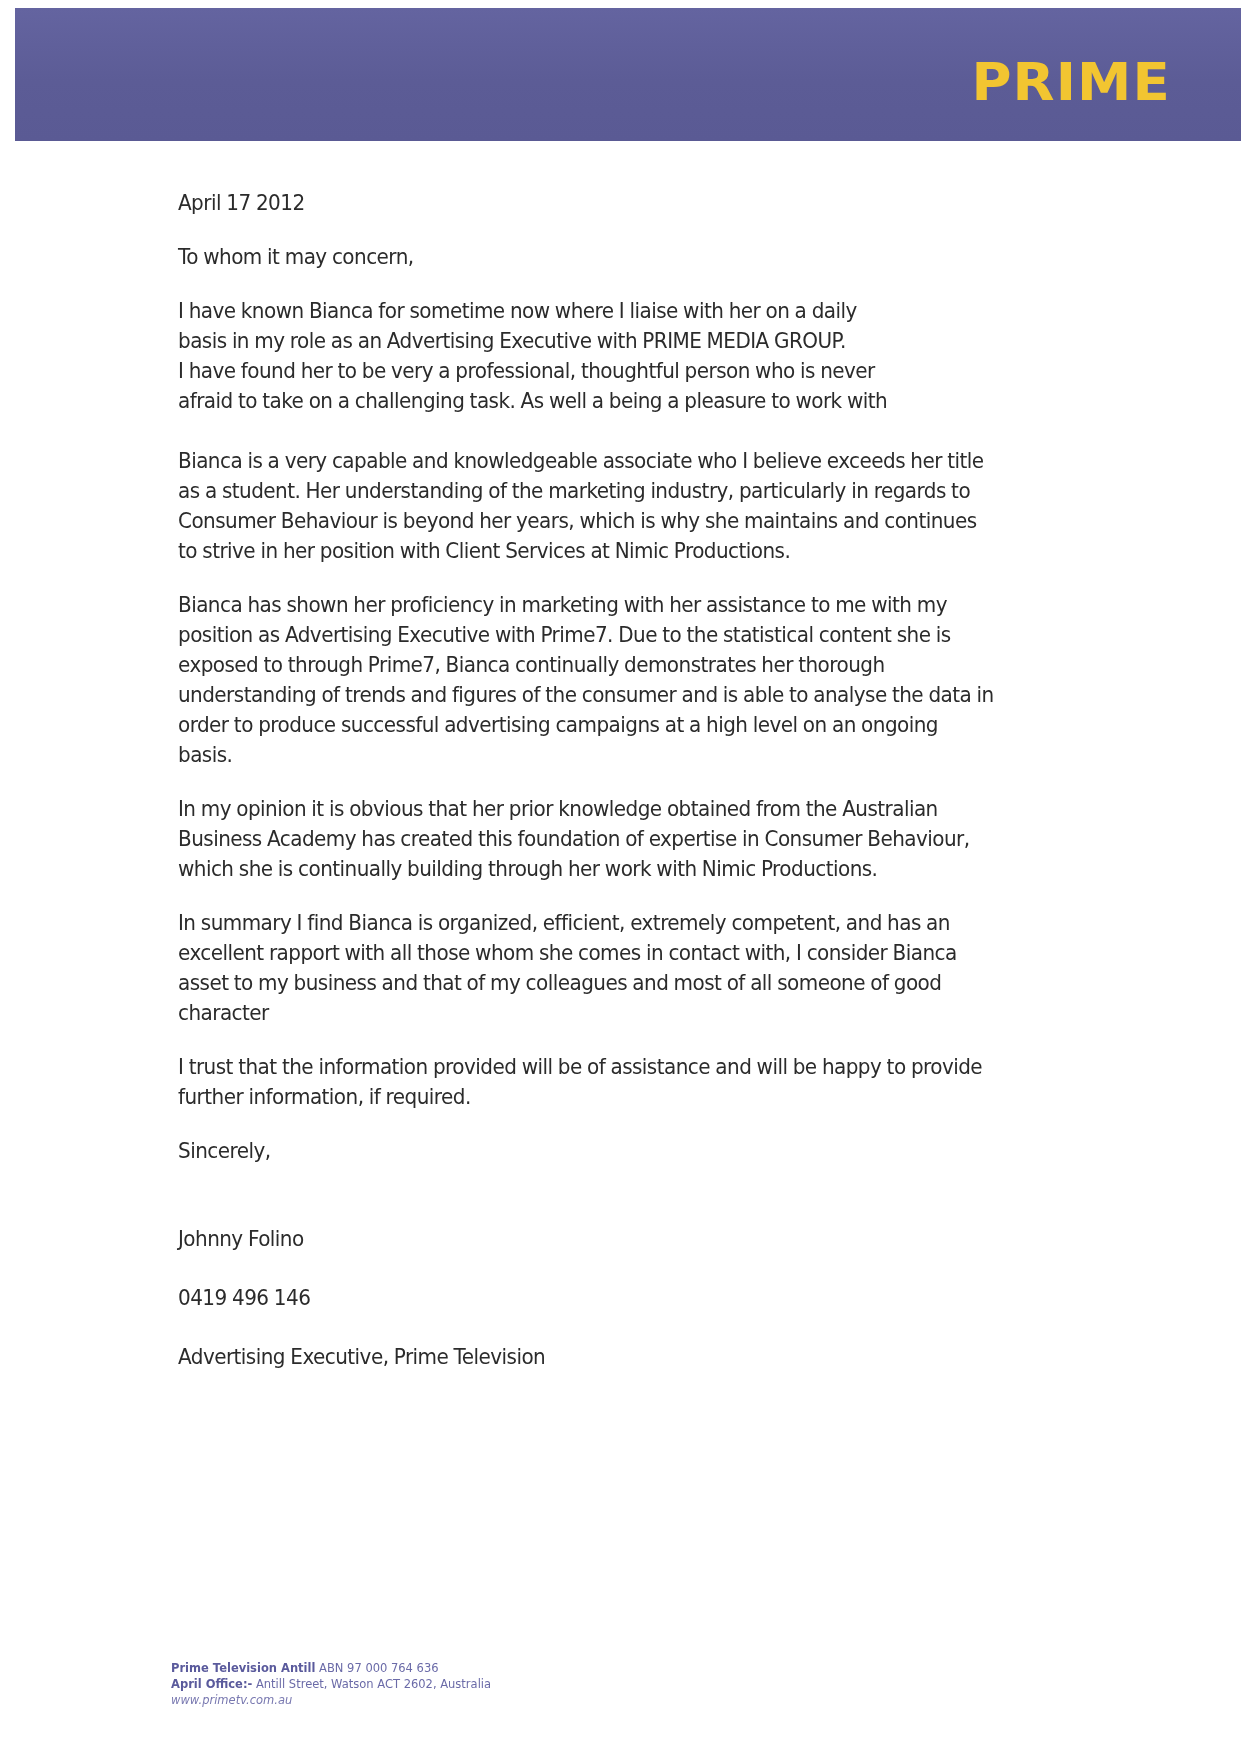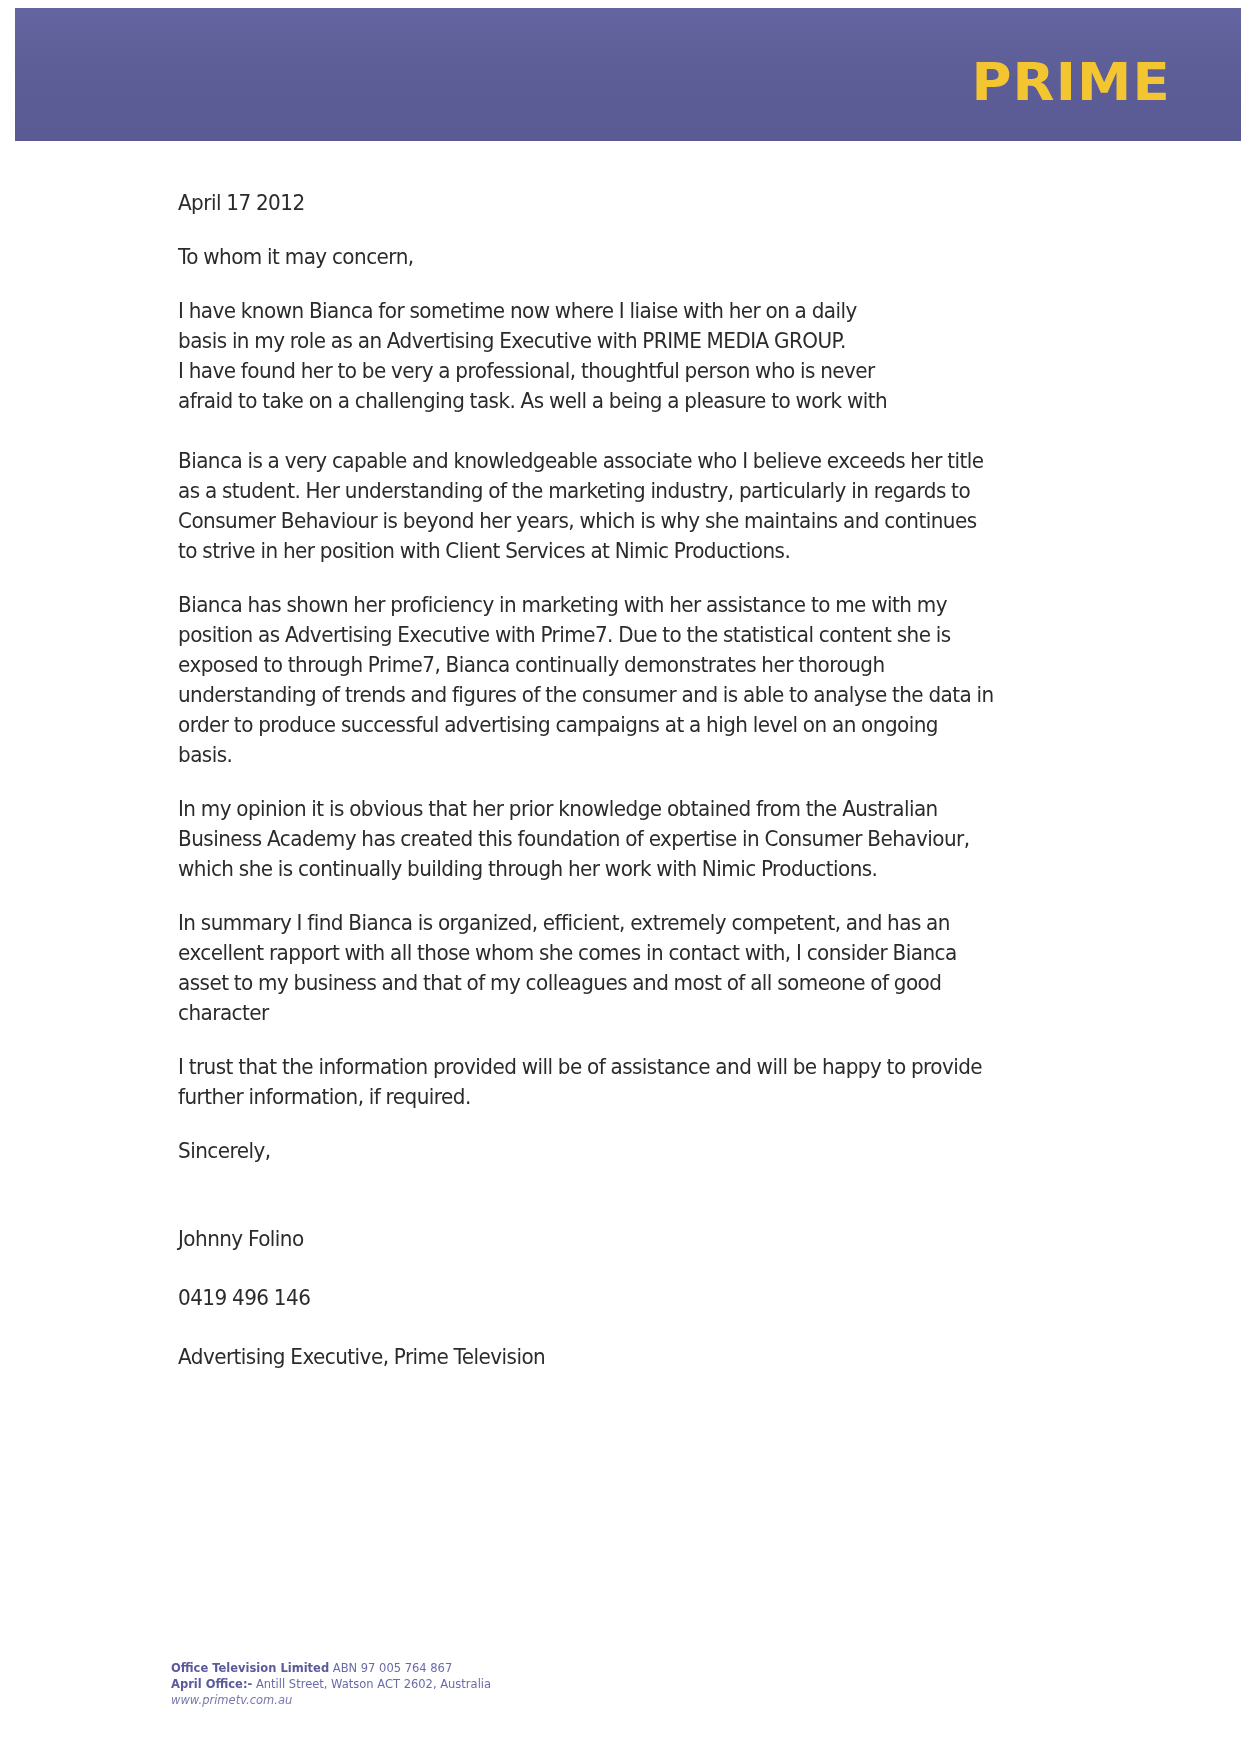--- a/index.html
+++ b/index.html
@@ -101,7 +101,7 @@
 
 <div class="footer">
   <div>
-    <span class="strong">Office Television Limited</span>
+    <span class="strong">Prime Television Antill</span>
     <span>ABN 97 005 764 867</span>
   </div>
   <div>

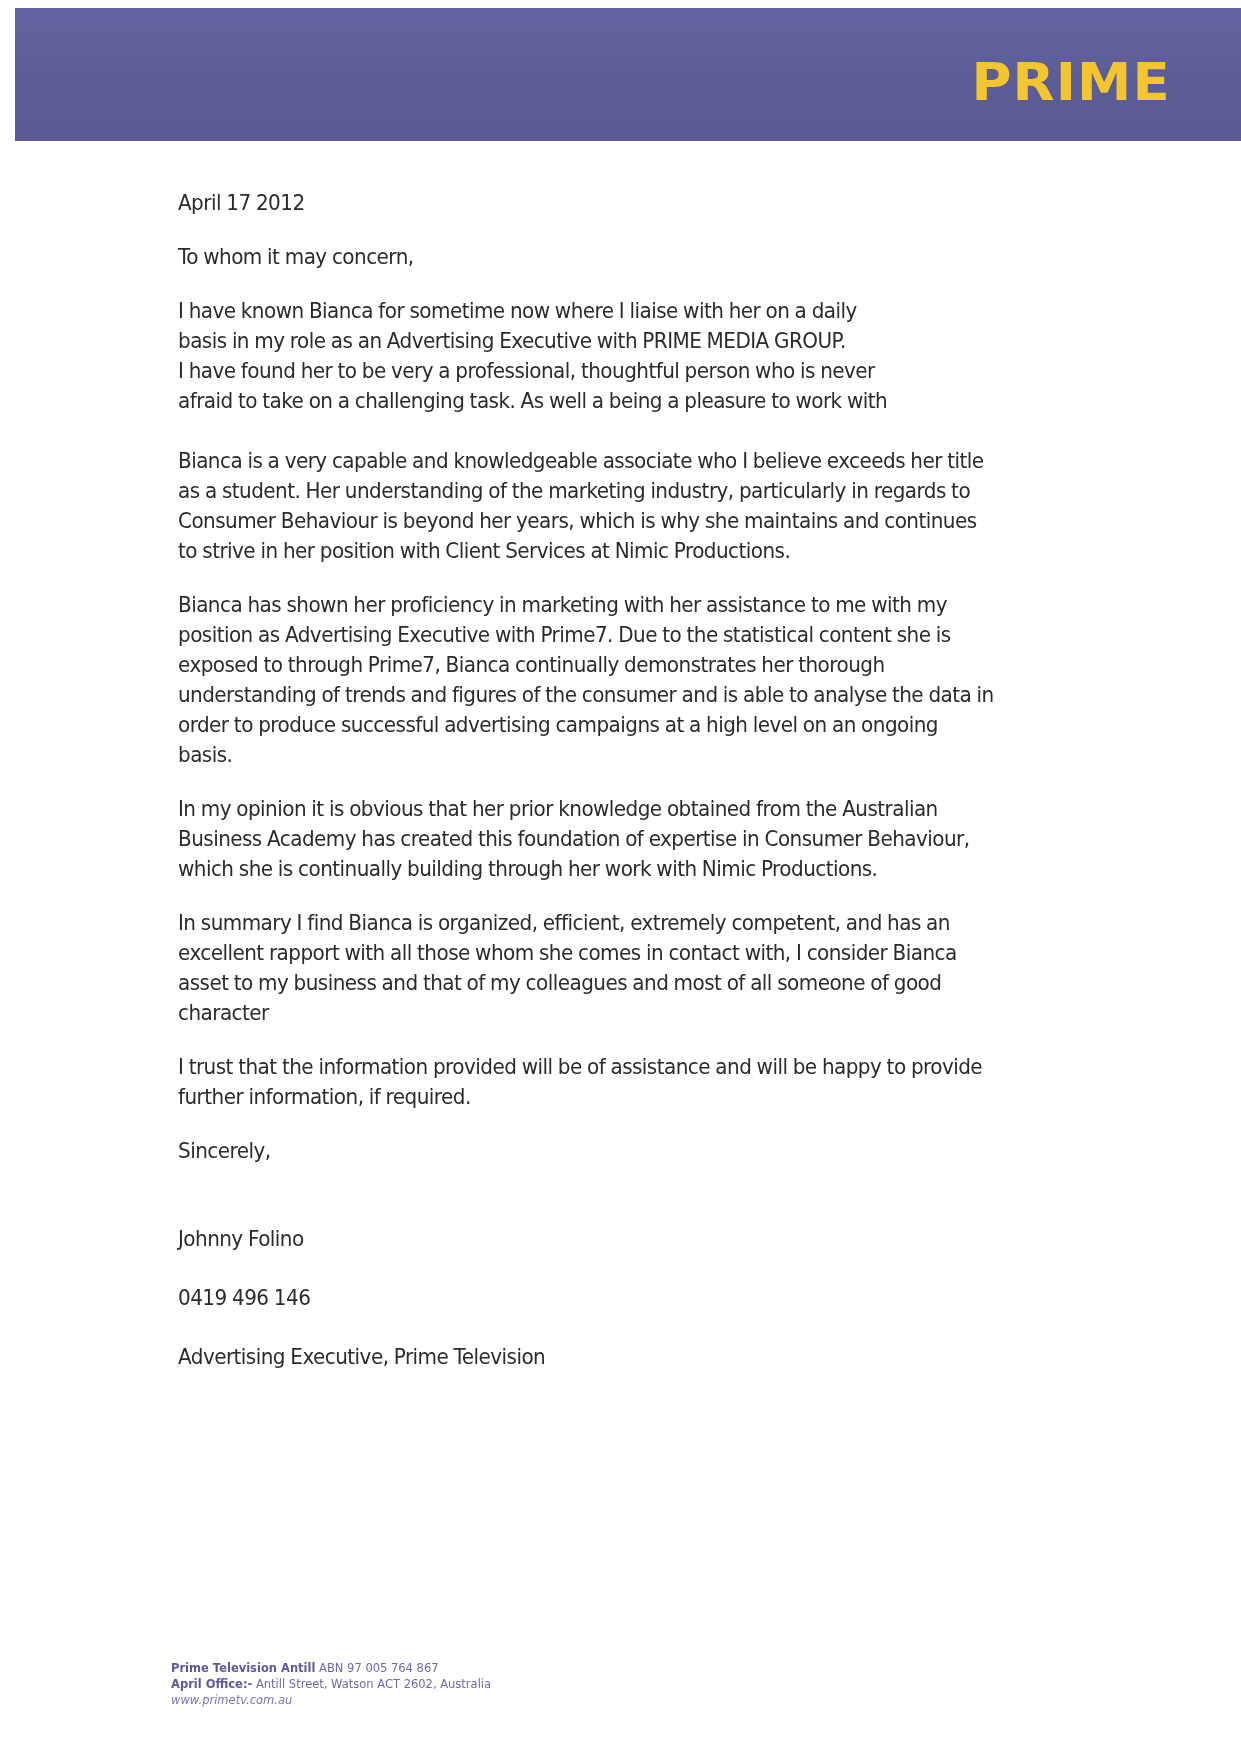--- a/index.html
+++ b/index.html
@@ -102,7 +102,7 @@
 <div class="footer">
   <div>
     <span class="strong">Prime Television Antill</span>
-    <span>ABN 97 005 764 867</span>
+    <span>ABN 97 000 764 636</span>
   </div>
   <div>
     <span class="strong">April Office:-</span>

